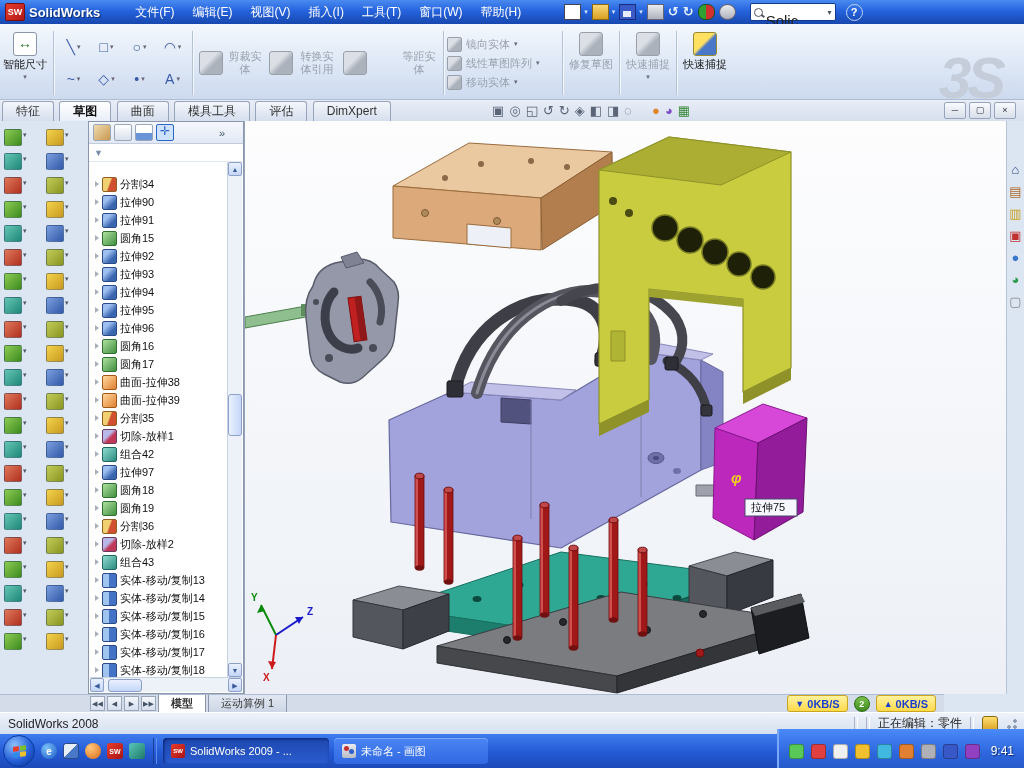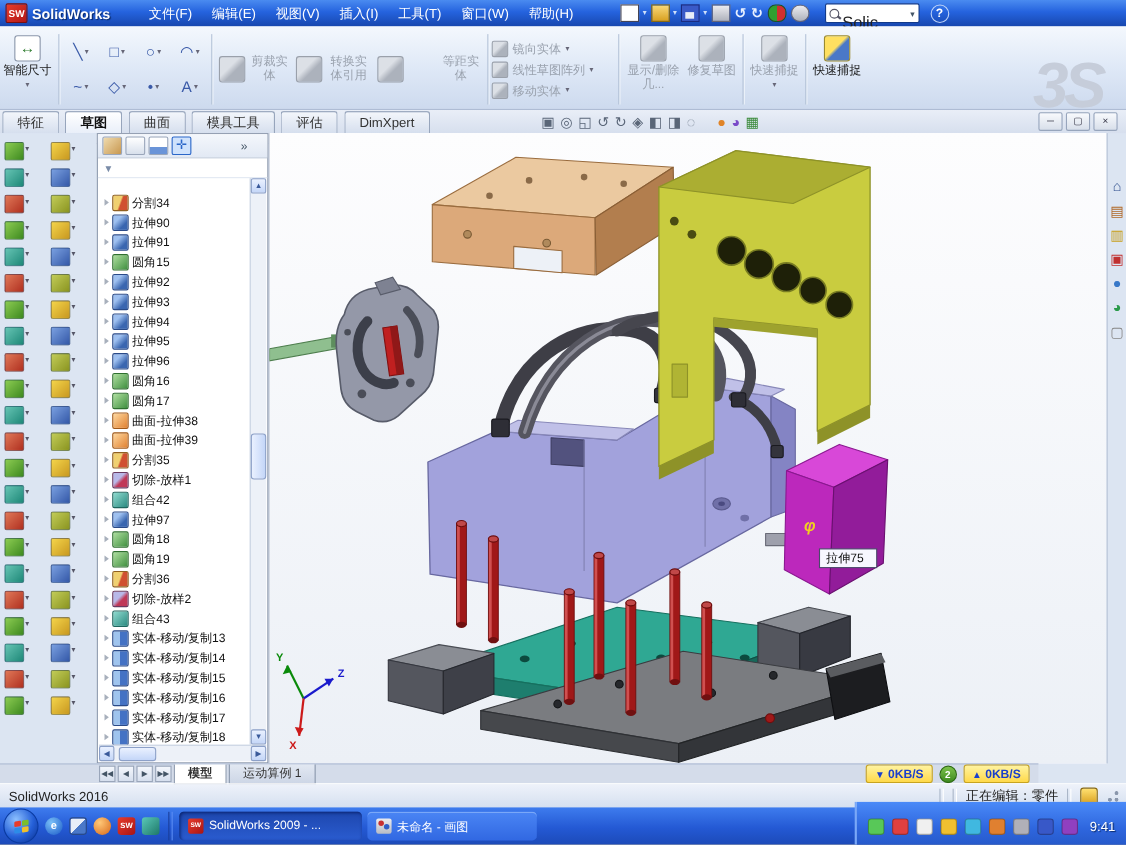--- a/index.html
+++ b/index.html
@@ -269,10 +269,6 @@
       </div>
     </div>
     <div class="rsep"></div>
-    <div class="rbig" style="width:56px;">
-      <span class="ric ric-gray"></span>
-      <span class="rbtn-label off">显示/删除几...</span>
-    </div>
     <div class="rbig">
       <span class="ric ric-gray"></span>
       <span class="rbtn-label off">修复草图</span>

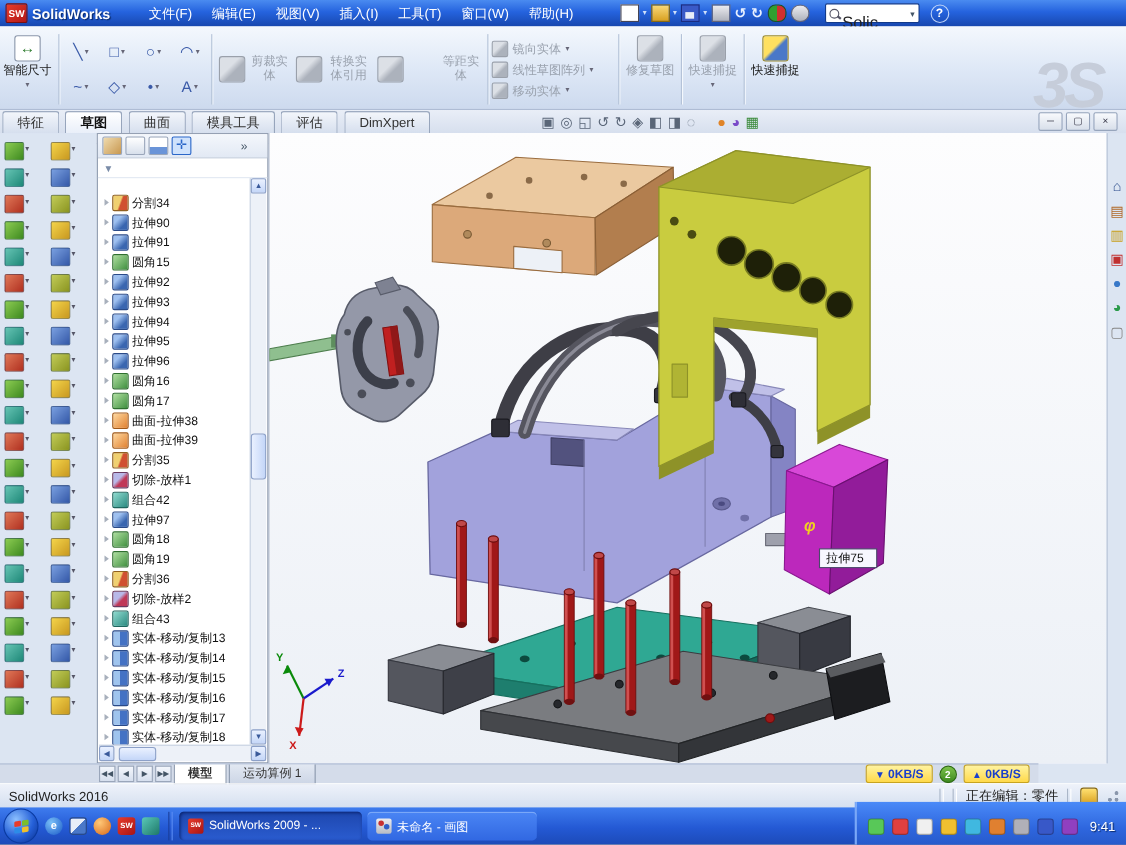--- a/index.html
+++ b/index.html
@@ -746,7 +746,7 @@
   </div>
 
   <div class="statusbar">
-    <span class="sb-left">SolidWorks 2016</span>
+    <span class="sb-left">SolidWorks 2008</span>
     <div class="sb-right">
       <span class="sb-sep"></span>
       <span class="sb-sep"></span>

